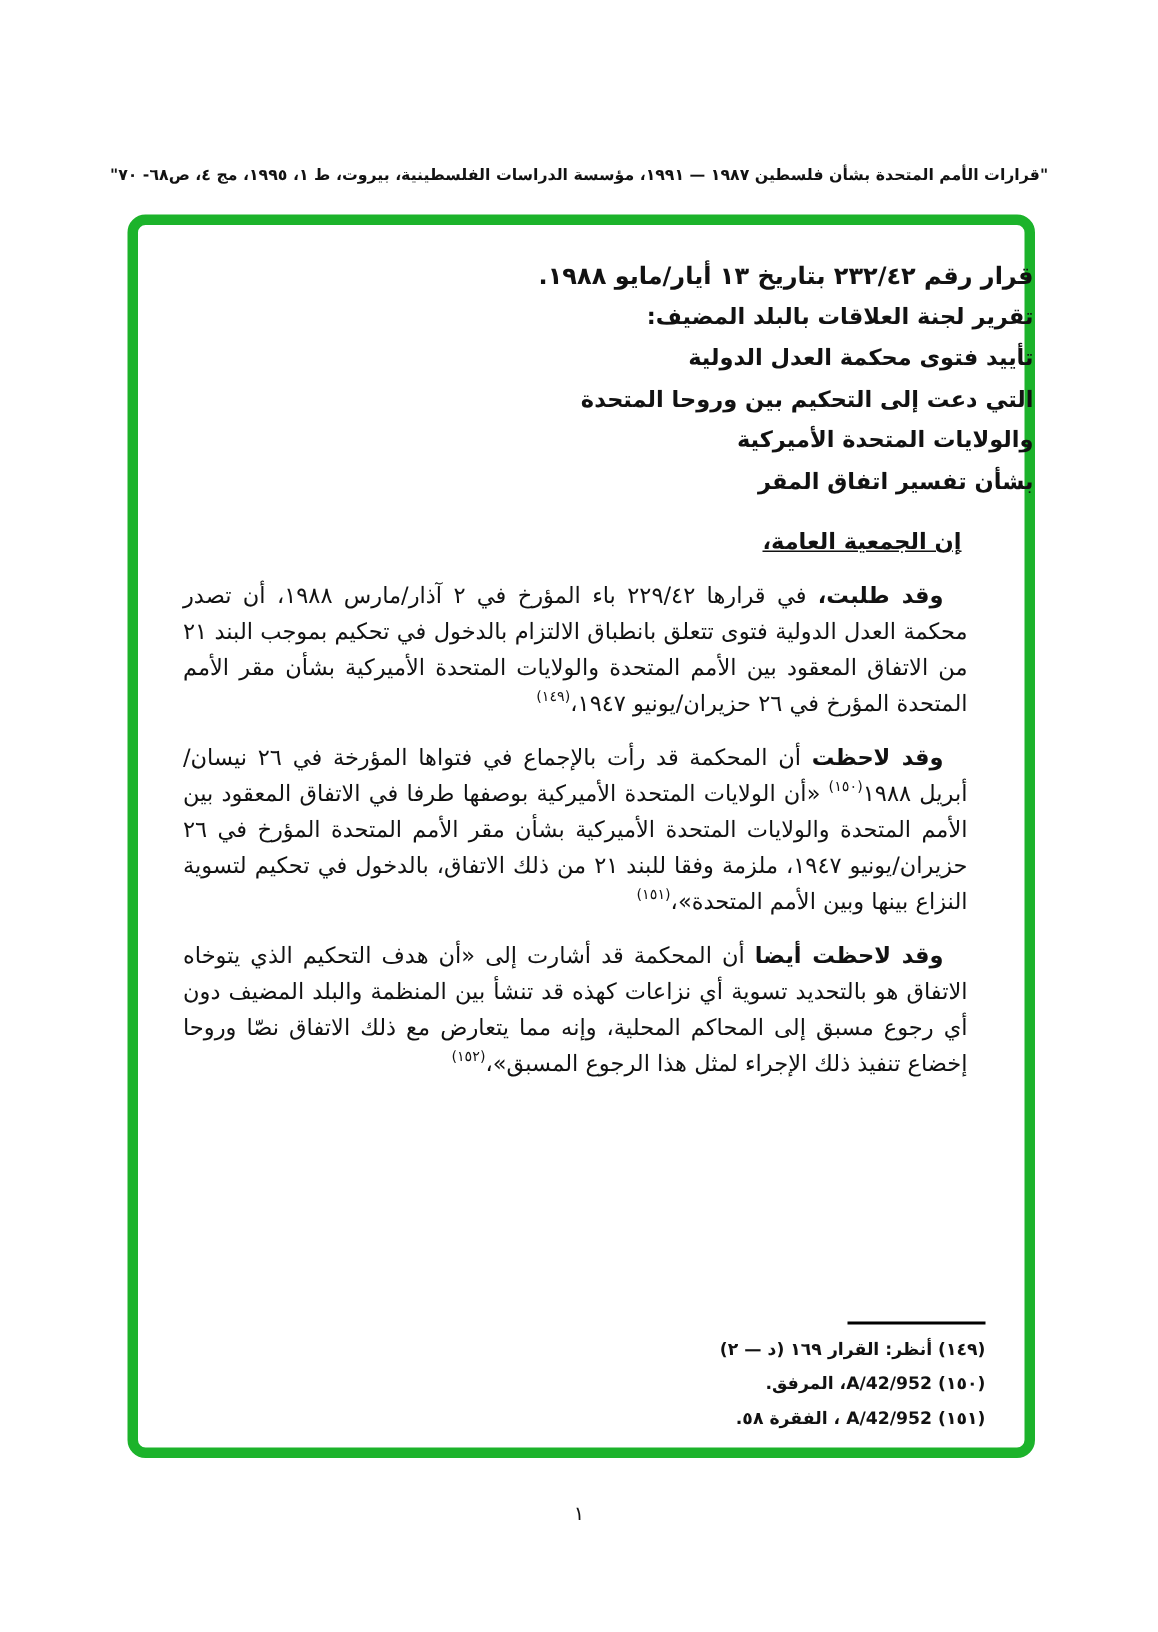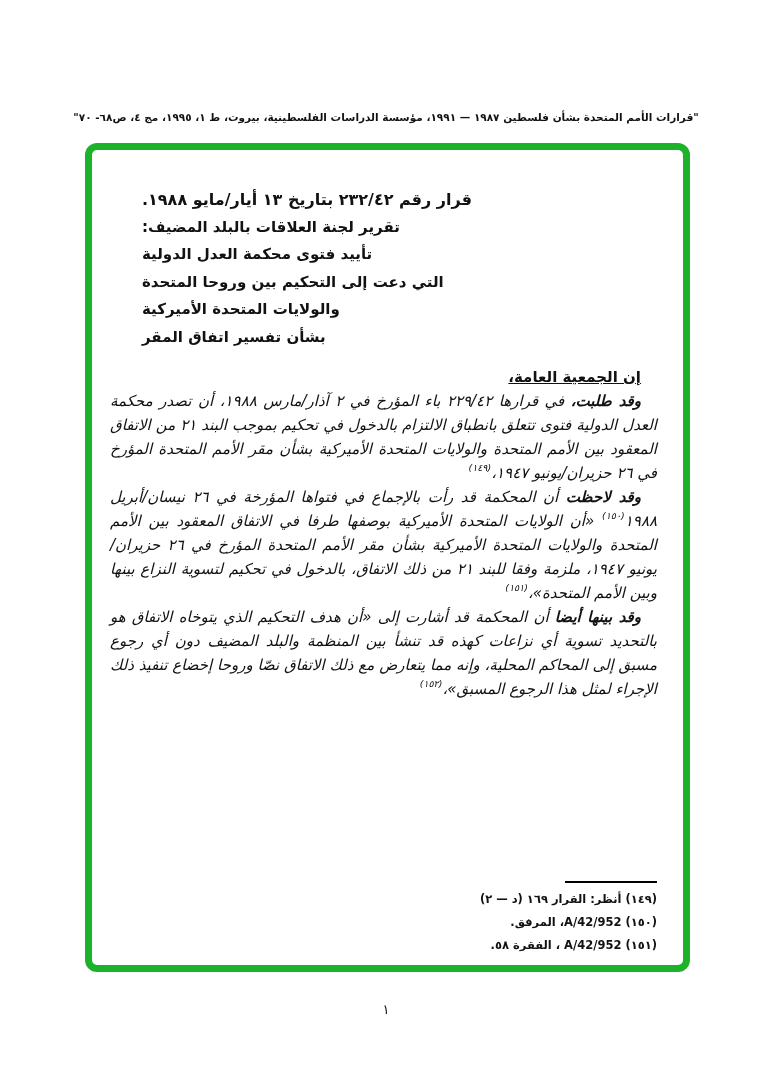--- a/index.html
+++ b/index.html
@@ -25,7 +25,7 @@
     position:absolute;top:0;right:26px;left:18px;direction:rtl;
   }
   .doc-head{
-    margin-top:36px;text-align:left;font-weight:bold;
+    margin-top:20px;text-align:right;font-weight:bold;
     position:relative;right:-32px;line-height:27.5px;
   }
   .doc-title{font-size:16px;}

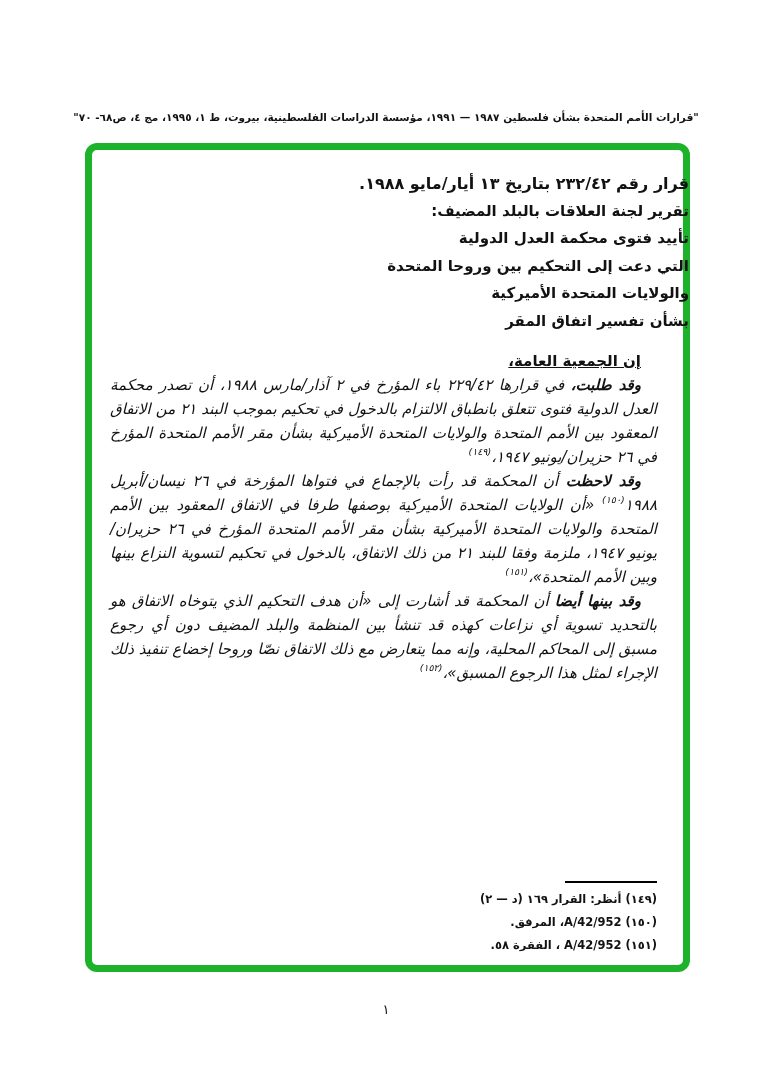--- a/index.html
+++ b/index.html
@@ -36,9 +36,8 @@
     text-decoration:underline;
   }
   .body-para{
-    margin:0;font-size:15px;line-height:24px;text-align:justify;
+    margin:12px;font-size:15px;line-height:24px;text-align:justify;
     text-indent:16px;
-    font-style:italic;
   }
   .body-para b{font-weight:bold;}
   .body-para sup{font-size:9.5px;line-height:0;position:relative;top:-1px;}

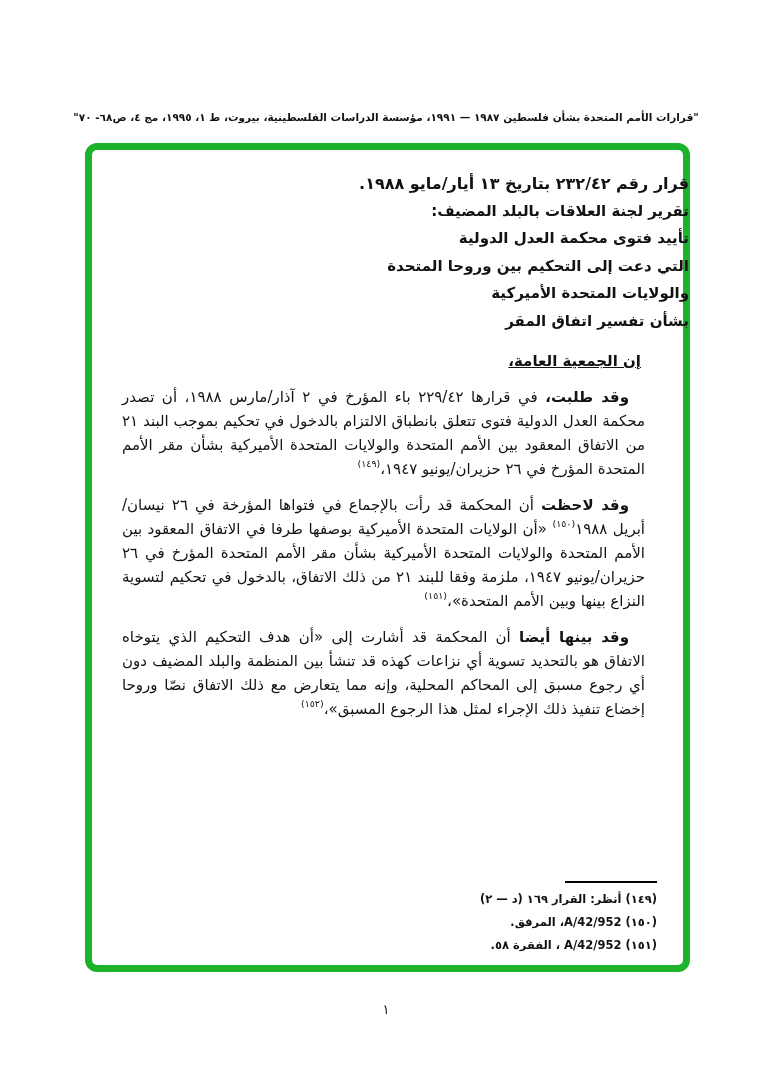--- a/index.html
+++ b/index.html
@@ -78,7 +78,7 @@
 
       <p class="body-para"><b>وقد لاحظت</b><span> أن المحكمة قد رأت بالإجماع في فتواها المؤرخة في ٢٦ نيسان/أبريل ١٩٨٨</span><sup>(١٥٠)</sup><span> «أن الولايات المتحدة الأميركية بوصفها طرفا في الاتفاق المعقود بين الأمم المتحدة والولايات المتحدة الأميركية بشأن مقر الأمم المتحدة المؤرخ في ٢٦ حزيران/يونيو ١٩٤٧، ملزمة وفقا للبند ٢١ من ذلك الاتفاق، بالدخول في تحكيم لتسوية النزاع بينها وبين الأمم المتحدة»،</span><sup>(١٥١)</sup></p>
 
-      <p class="body-para"><b>وقد بينها أيضا</b><span> أن المحكمة قد أشارت إلى «أن هدف التحكيم الذي يتوخاه الاتفاق هو بالتحديد تسوية أي نزاعات كهذه قد تنشأ بين المنظمة والبلد المضيف دون أي رجوع مسبق إلى المحاكم المحلية، وإنه مما يتعارض مع ذلك الاتفاق نصّا وروحا إخضاع تنفيذ ذلك الإجراء لمثل هذا الرجوع المسبق»،</span><sup>(١٥٢)</sup></p>
+      <p class="body-para"><b>وقد لاحظت أيضا</b><span> أن المحكمة قد أشارت إلى «أن هدف التحكيم الذي يتوخاه الاتفاق هو بالتحديد تسوية أي نزاعات كهذه قد تنشأ بين المنظمة والبلد المضيف دون أي رجوع مسبق إلى المحاكم المحلية، وإنه مما يتعارض مع ذلك الاتفاق نصّا وروحا إخضاع تنفيذ ذلك الإجراء لمثل هذا الرجوع المسبق»،</span><sup>(١٥٢)</sup></p>
 
     </div>
 

